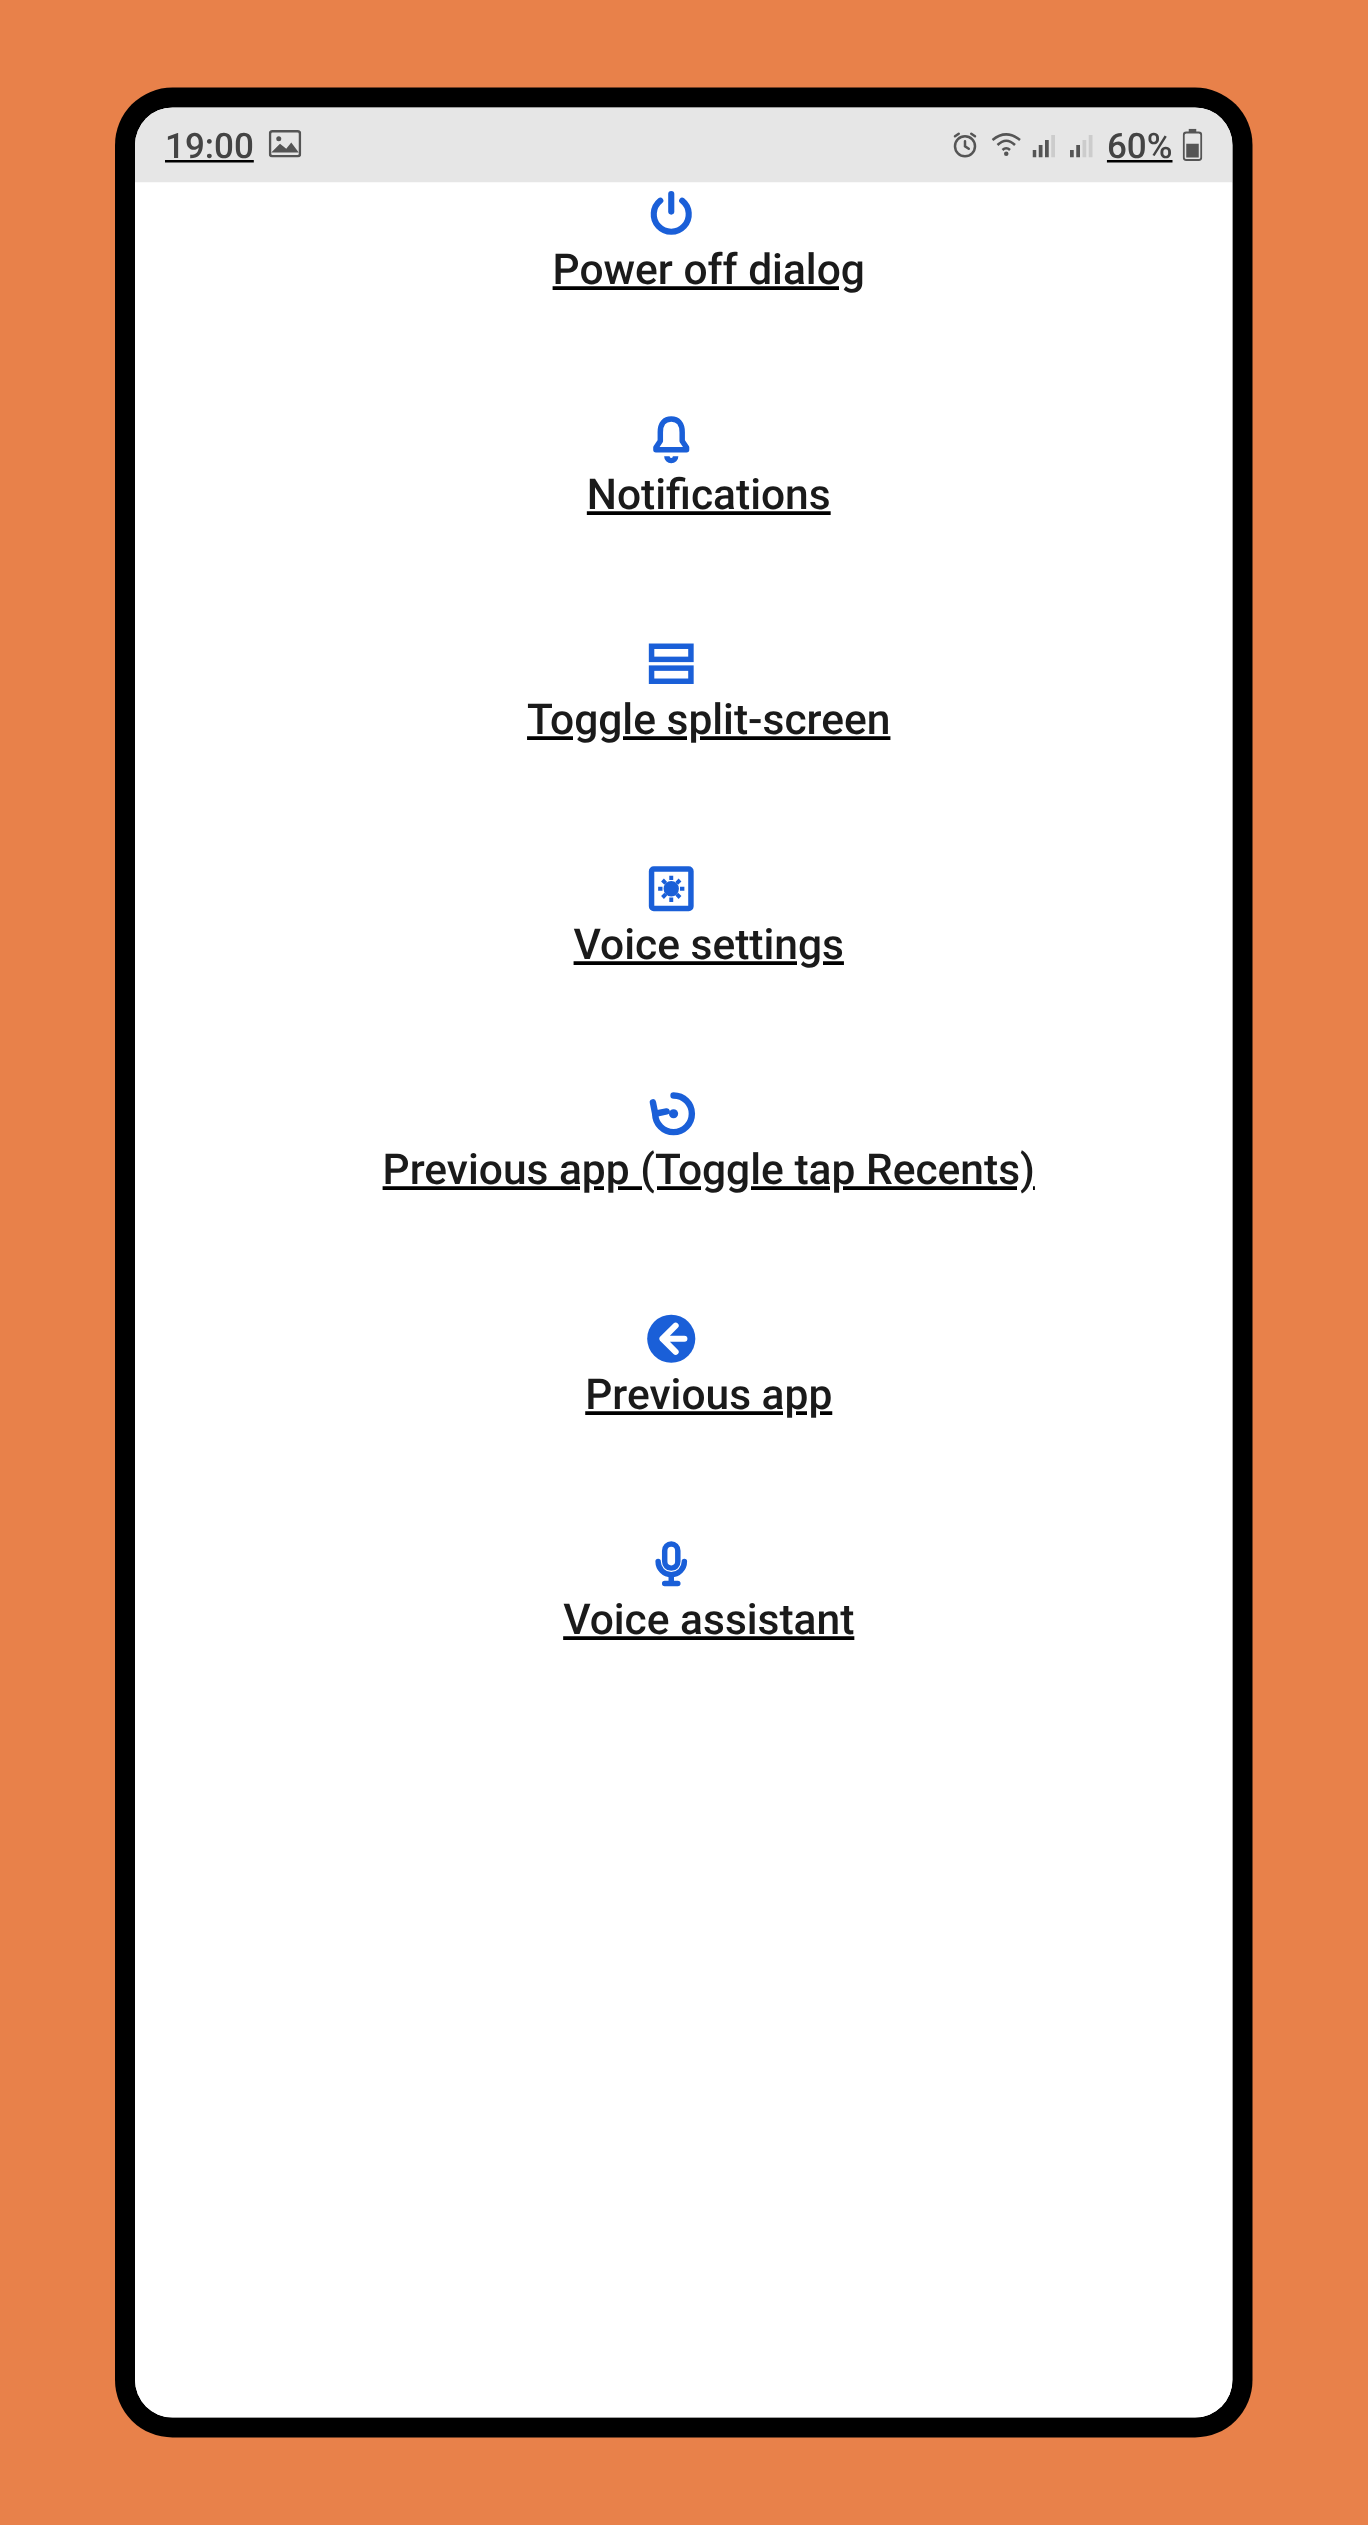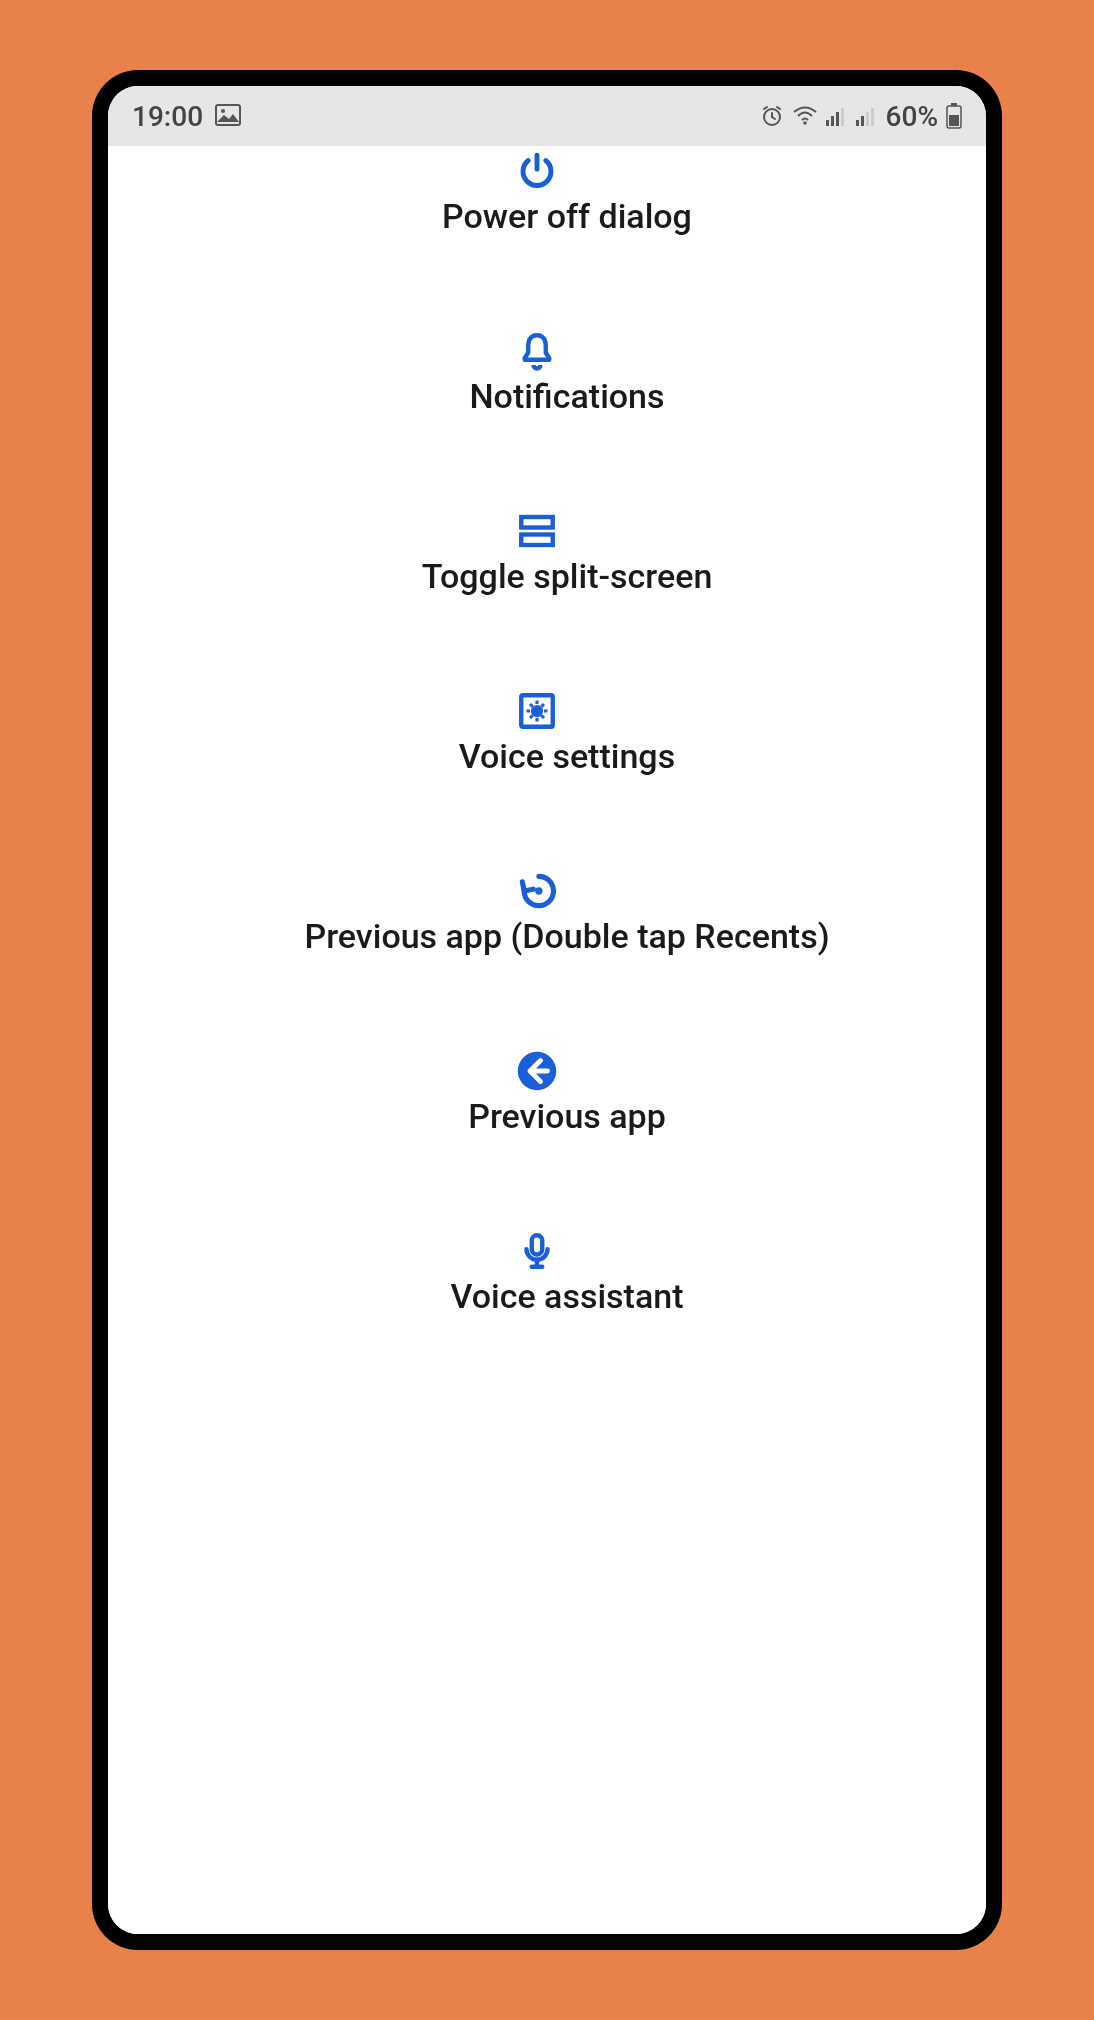--- a/index.html
+++ b/index.html
@@ -19,6 +19,7 @@
     background: #000;
     border-radius: 46px;
     padding: 16px;
+    text-decoration: underline;
   }
   .screen {
     width: 100%;

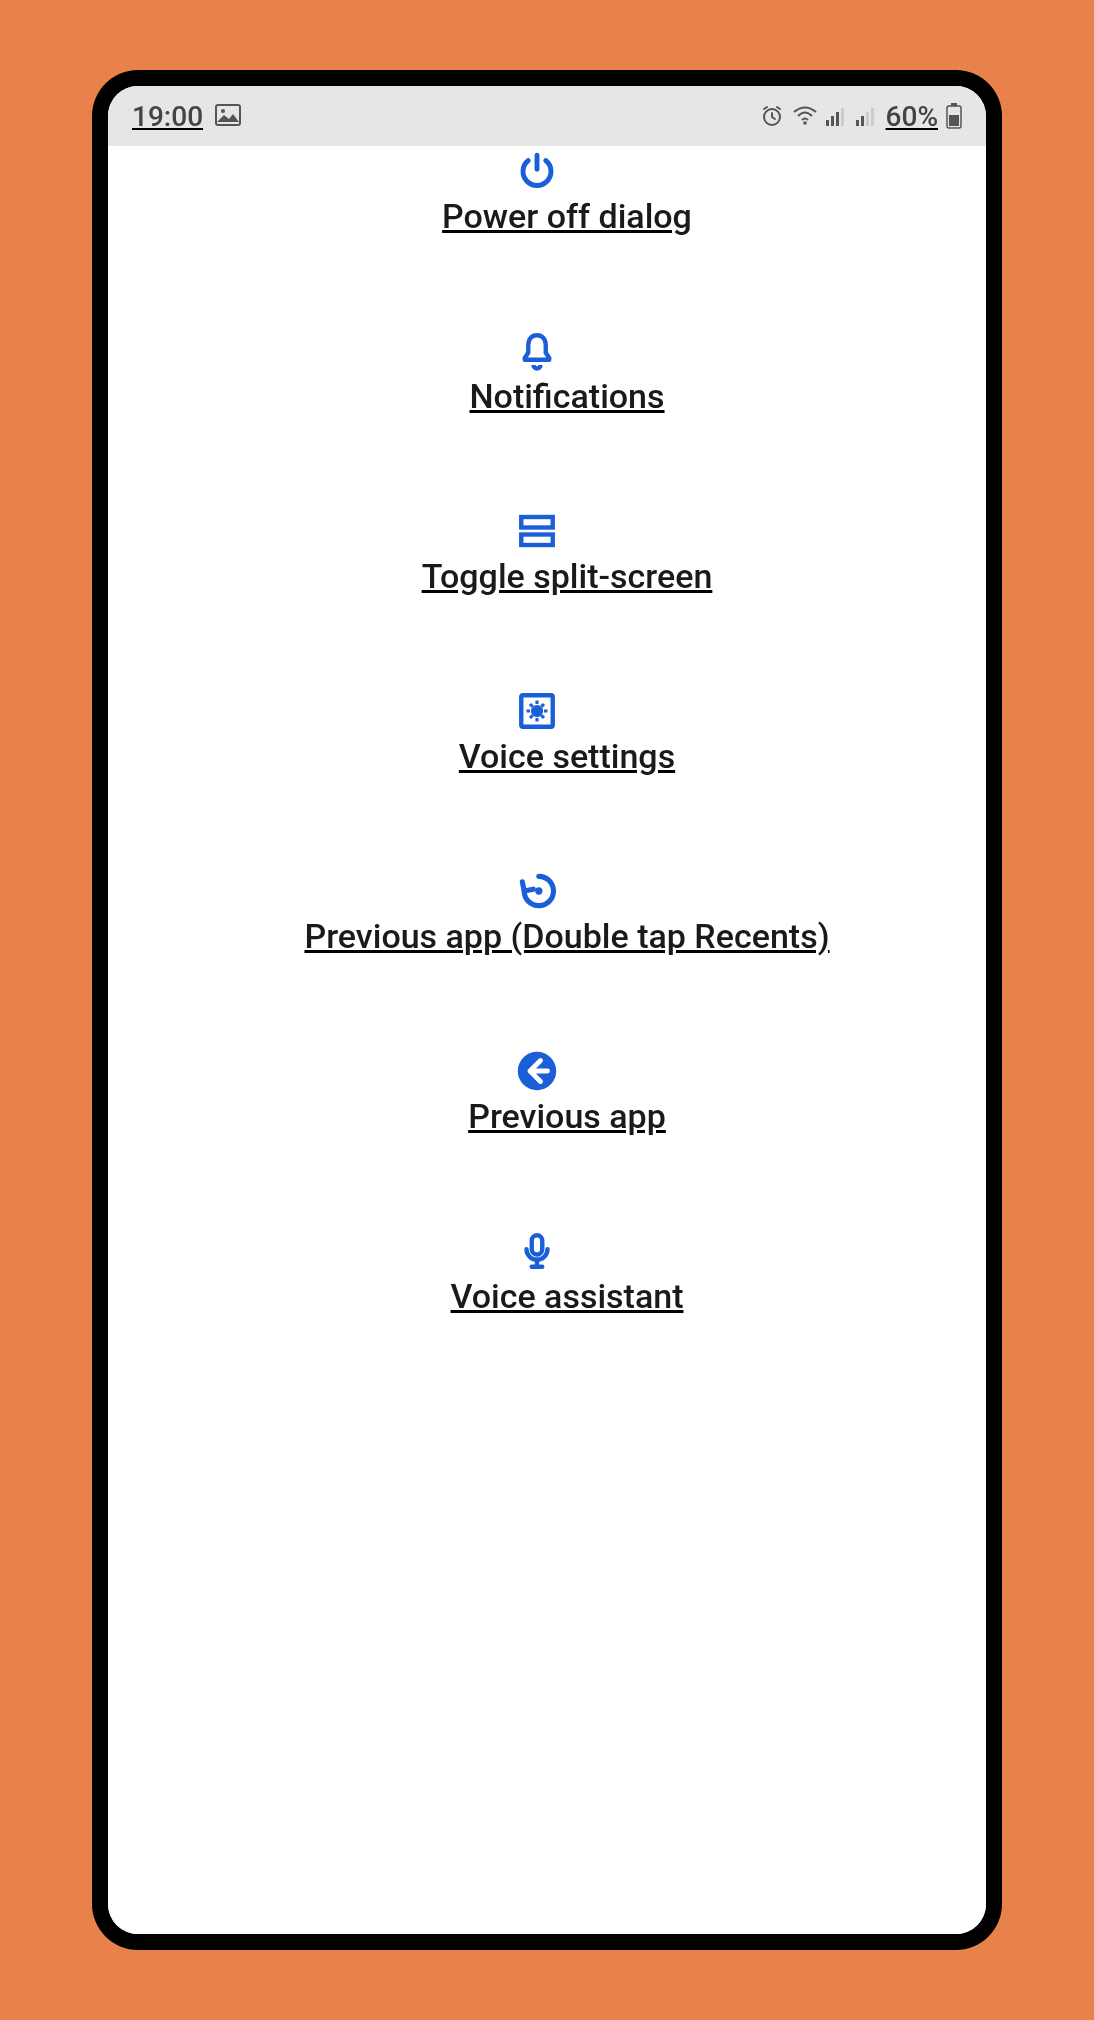--- a/index.html
+++ b/index.html
@@ -191,7 +191,7 @@
               <circle cx="13" cy="12" r="2" fill="#1a5fd8"></circle>
             </svg>
         </span>
-        <span class="menu-label">Previous app (Double tap Recents)</span>
+        <span class="menu-label">Previous app (Toggle tap Recents)</span>
       </div>
 
       <div class="menu-item">

